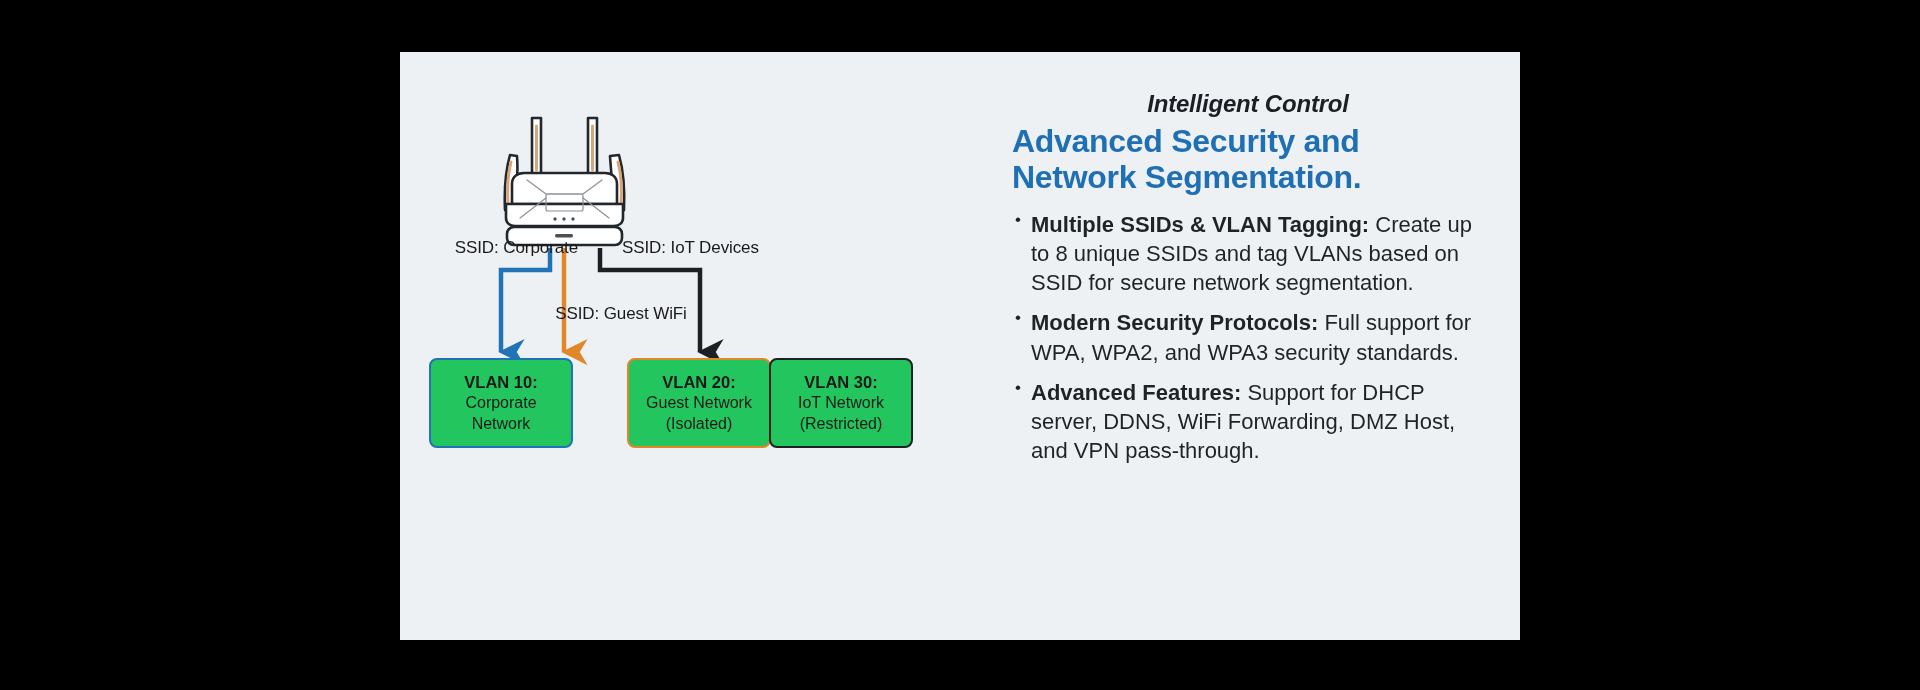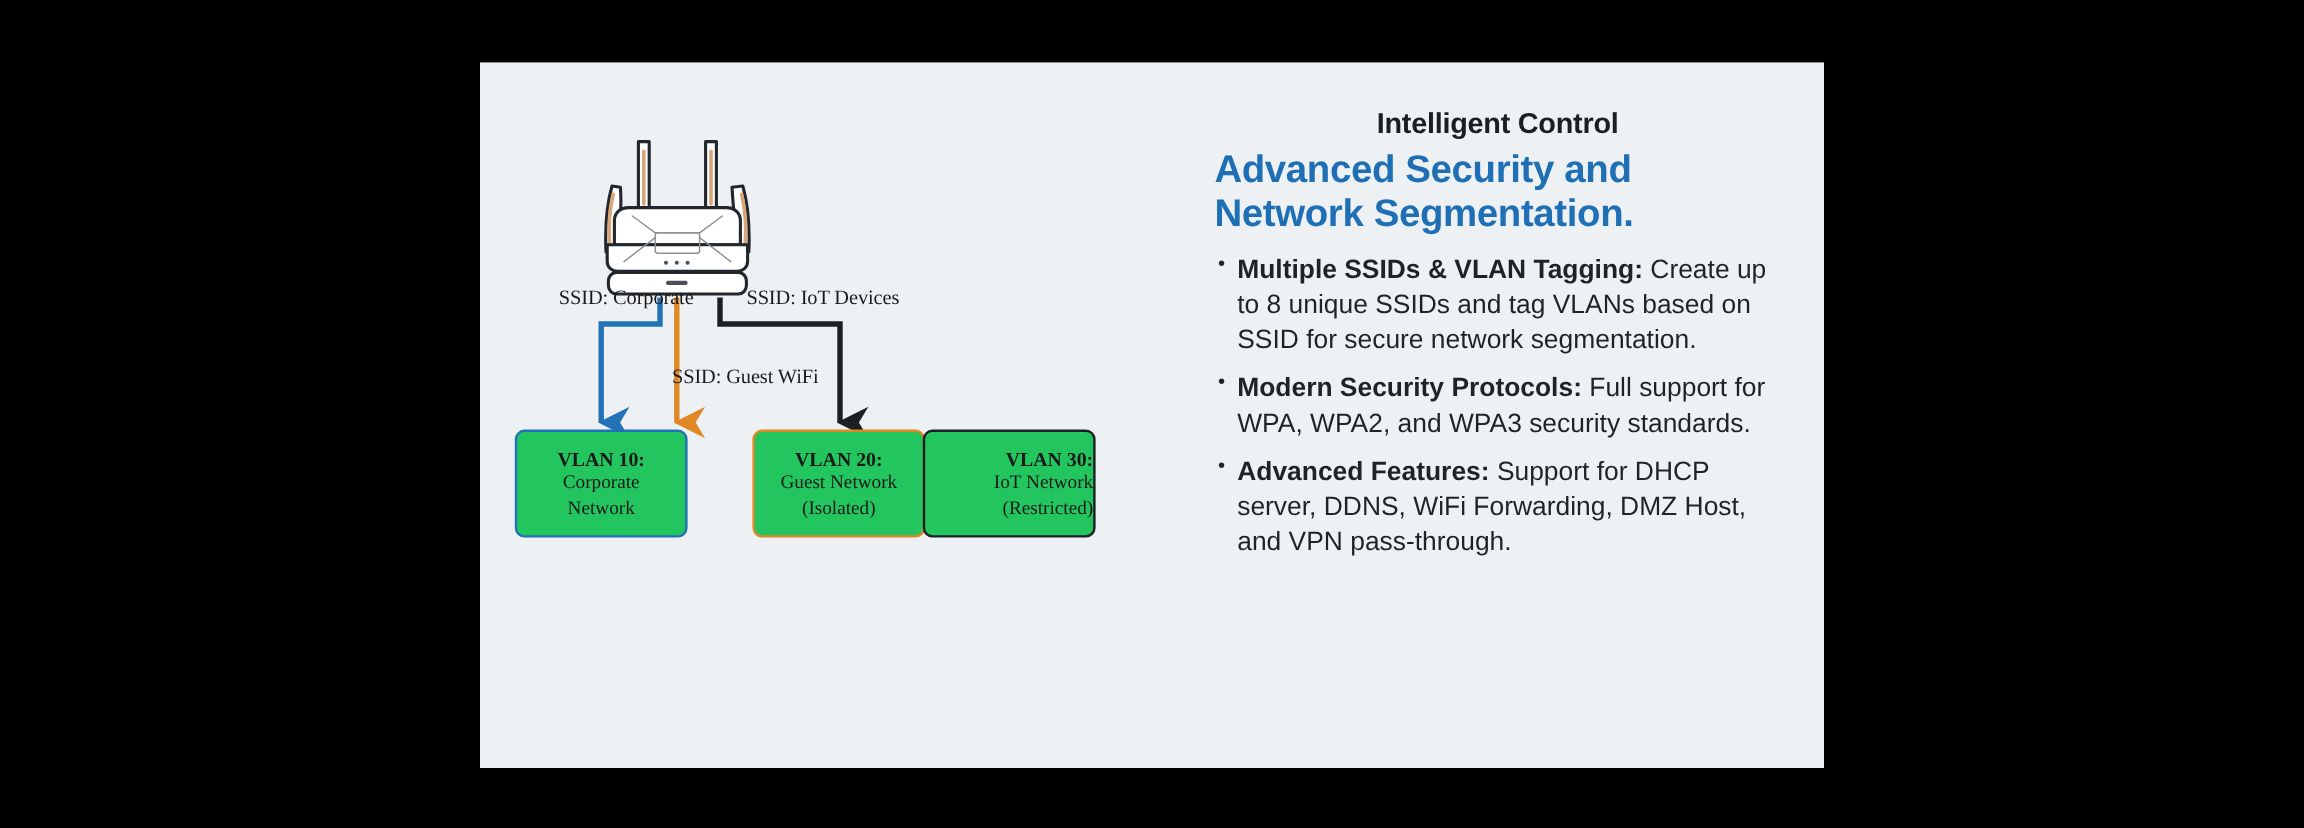--- a/index.html
+++ b/index.html
@@ -67,6 +67,7 @@
     color: #1b1f24;
     letter-spacing: -0.2px;
     margin-bottom: 6px;
+    font-style: italic;
   }
   #headline {
     font-size: 32px; font-weight: bold;

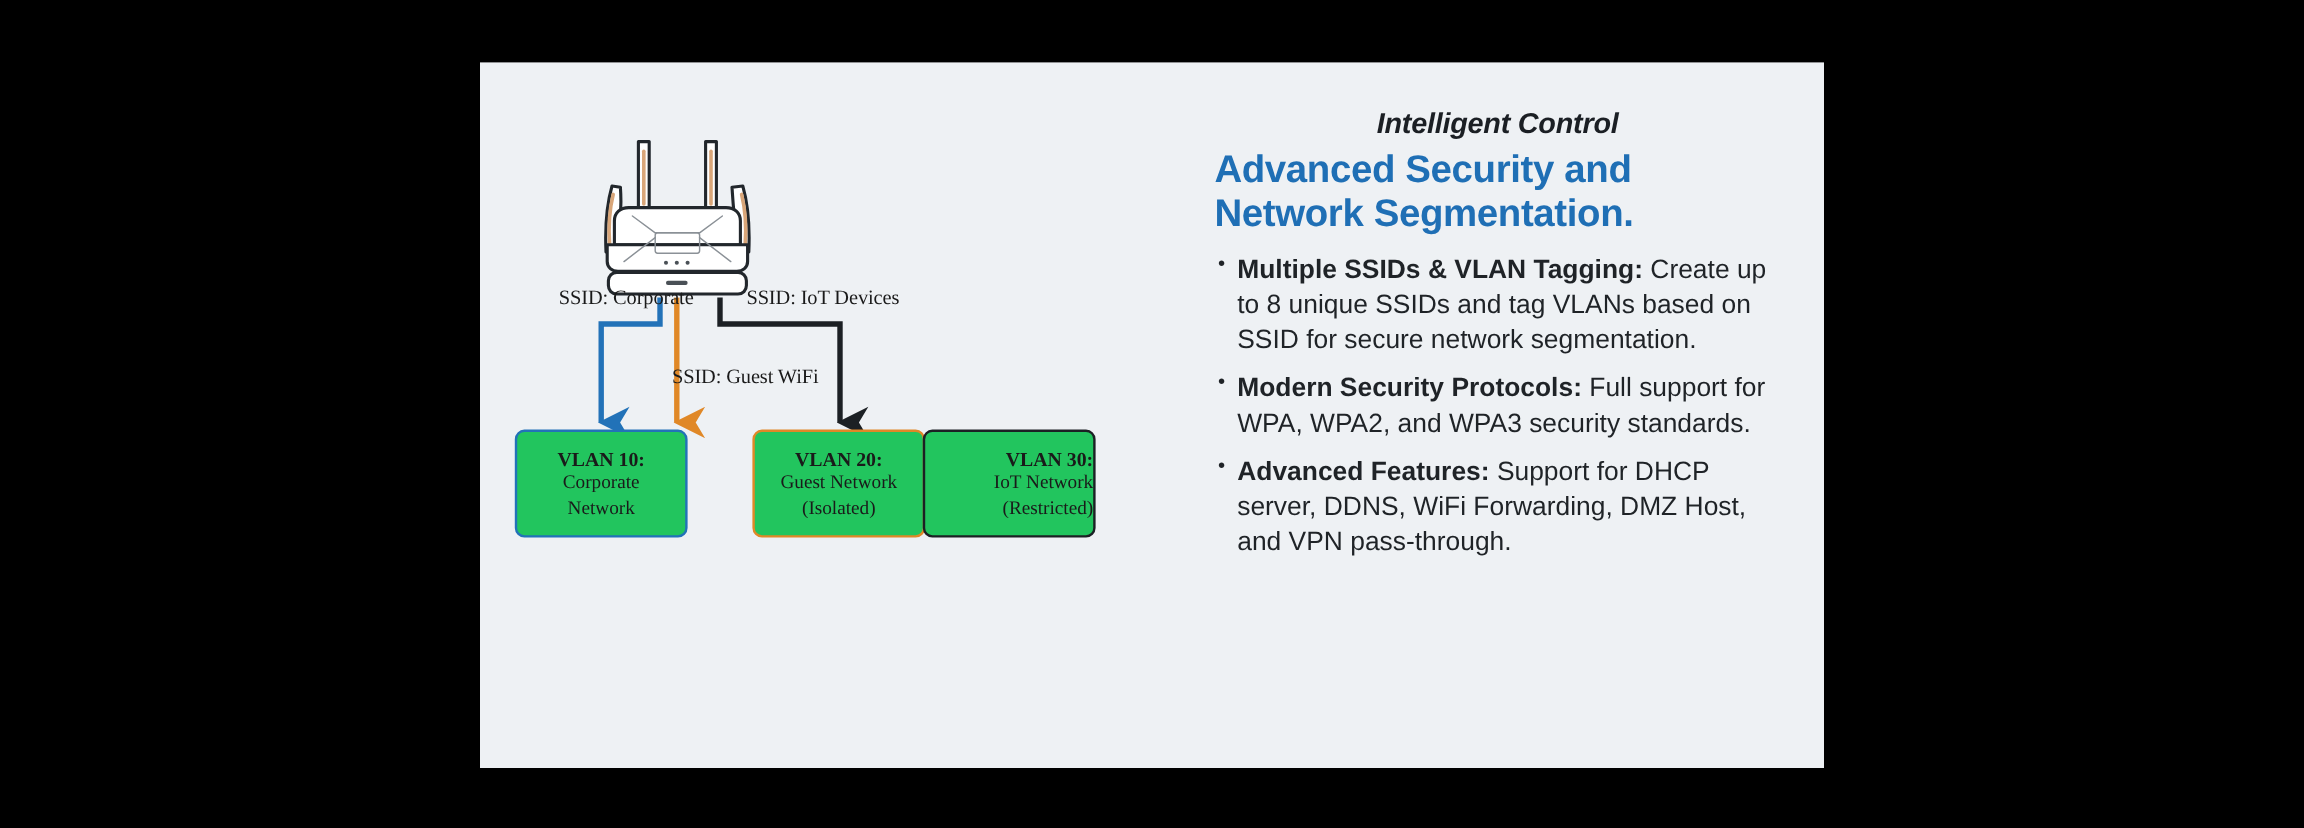--- a/index.html
+++ b/index.html
@@ -21,7 +21,7 @@
   
   #diagram {
     position: absolute; left: 0; top: 0;
-    width: 600px; height: 588px; font-family: Liberation Serif, serif;
+    width: 600px; height: 588px;
   }
   #diagram-svg { position: absolute; left: 0; top: 0; width: 600px; height: 588px; }
 

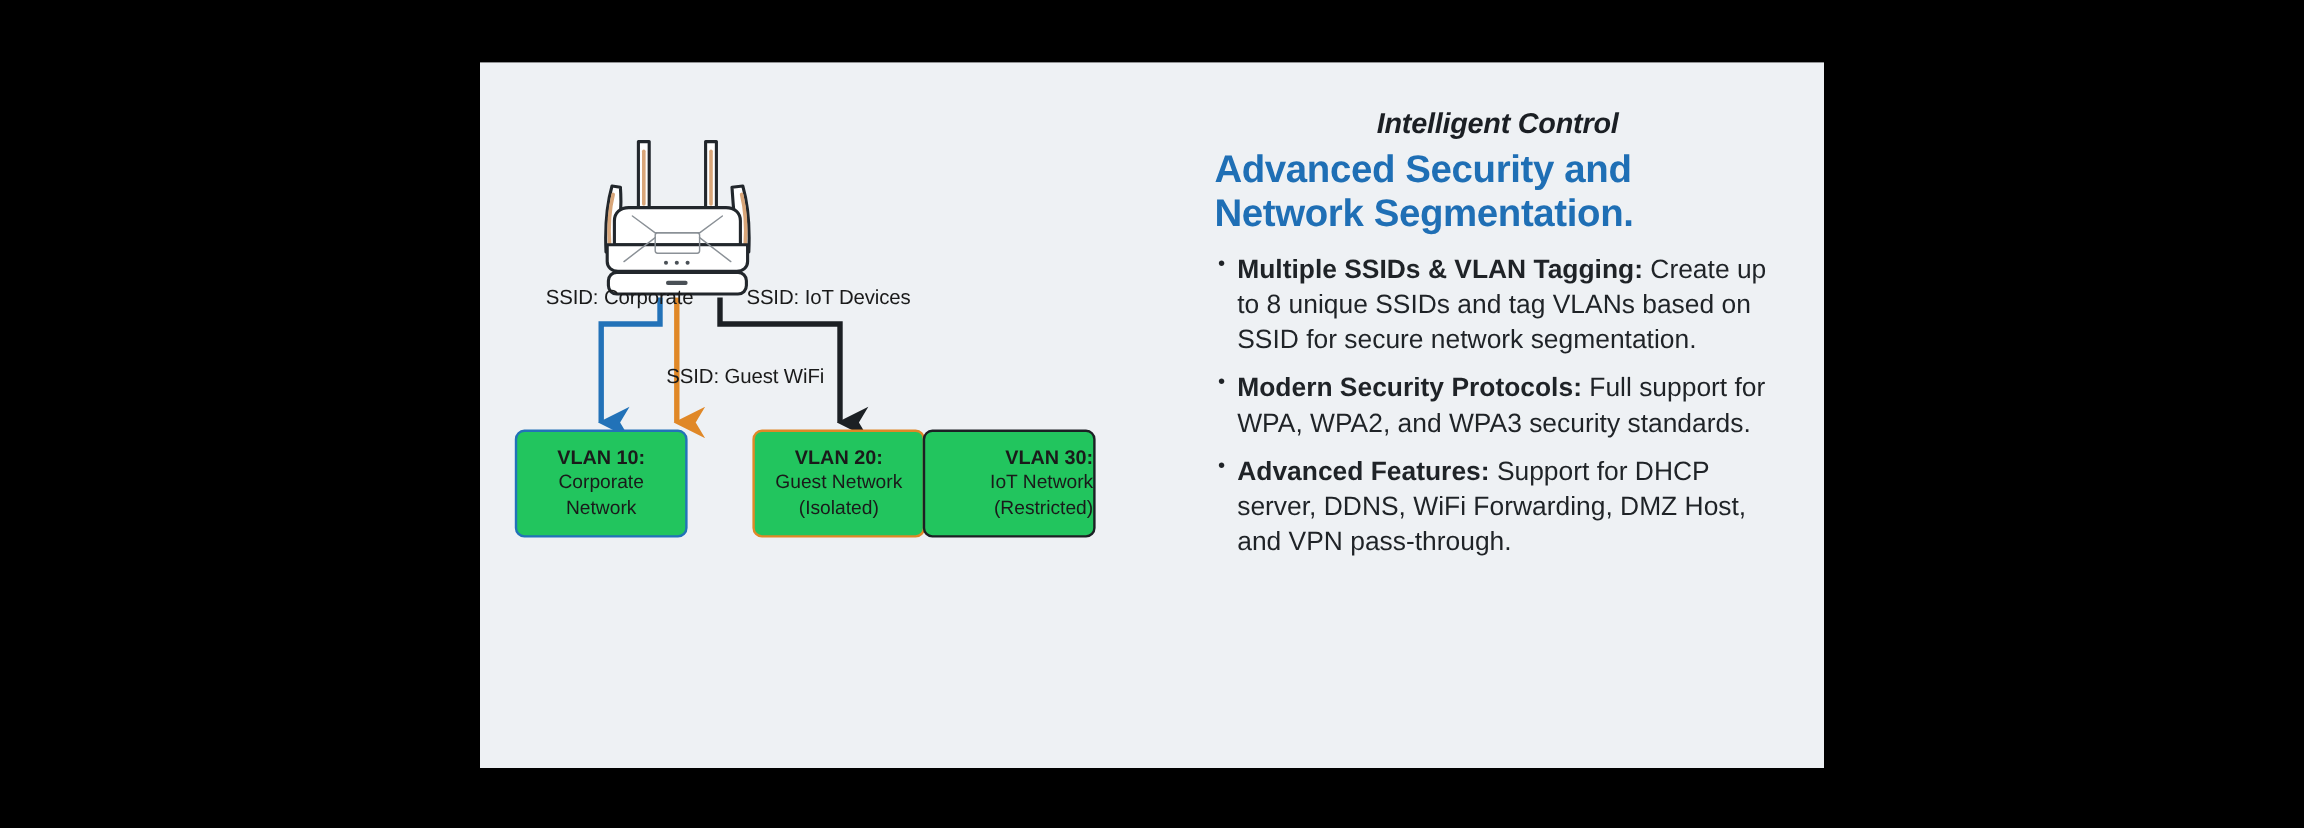--- a/index.html
+++ b/index.html
@@ -52,7 +52,7 @@
   .vlan-box .vlan-title { font-weight: bold; font-size: 16.5px; }
   #vlan-10 { left:  29px; border: 2.5px solid #2272b8; }
   #vlan-20 { left: 227px; border: 2.5px solid #e08827; }
-  #vlan-30 { left: 369px; border: 2.5px solid #1c2024; align-items: flex-end; }
+  #vlan-30 { left: 369px; border: 2.5px solid #1c2024; }
 
   
   #copy {

